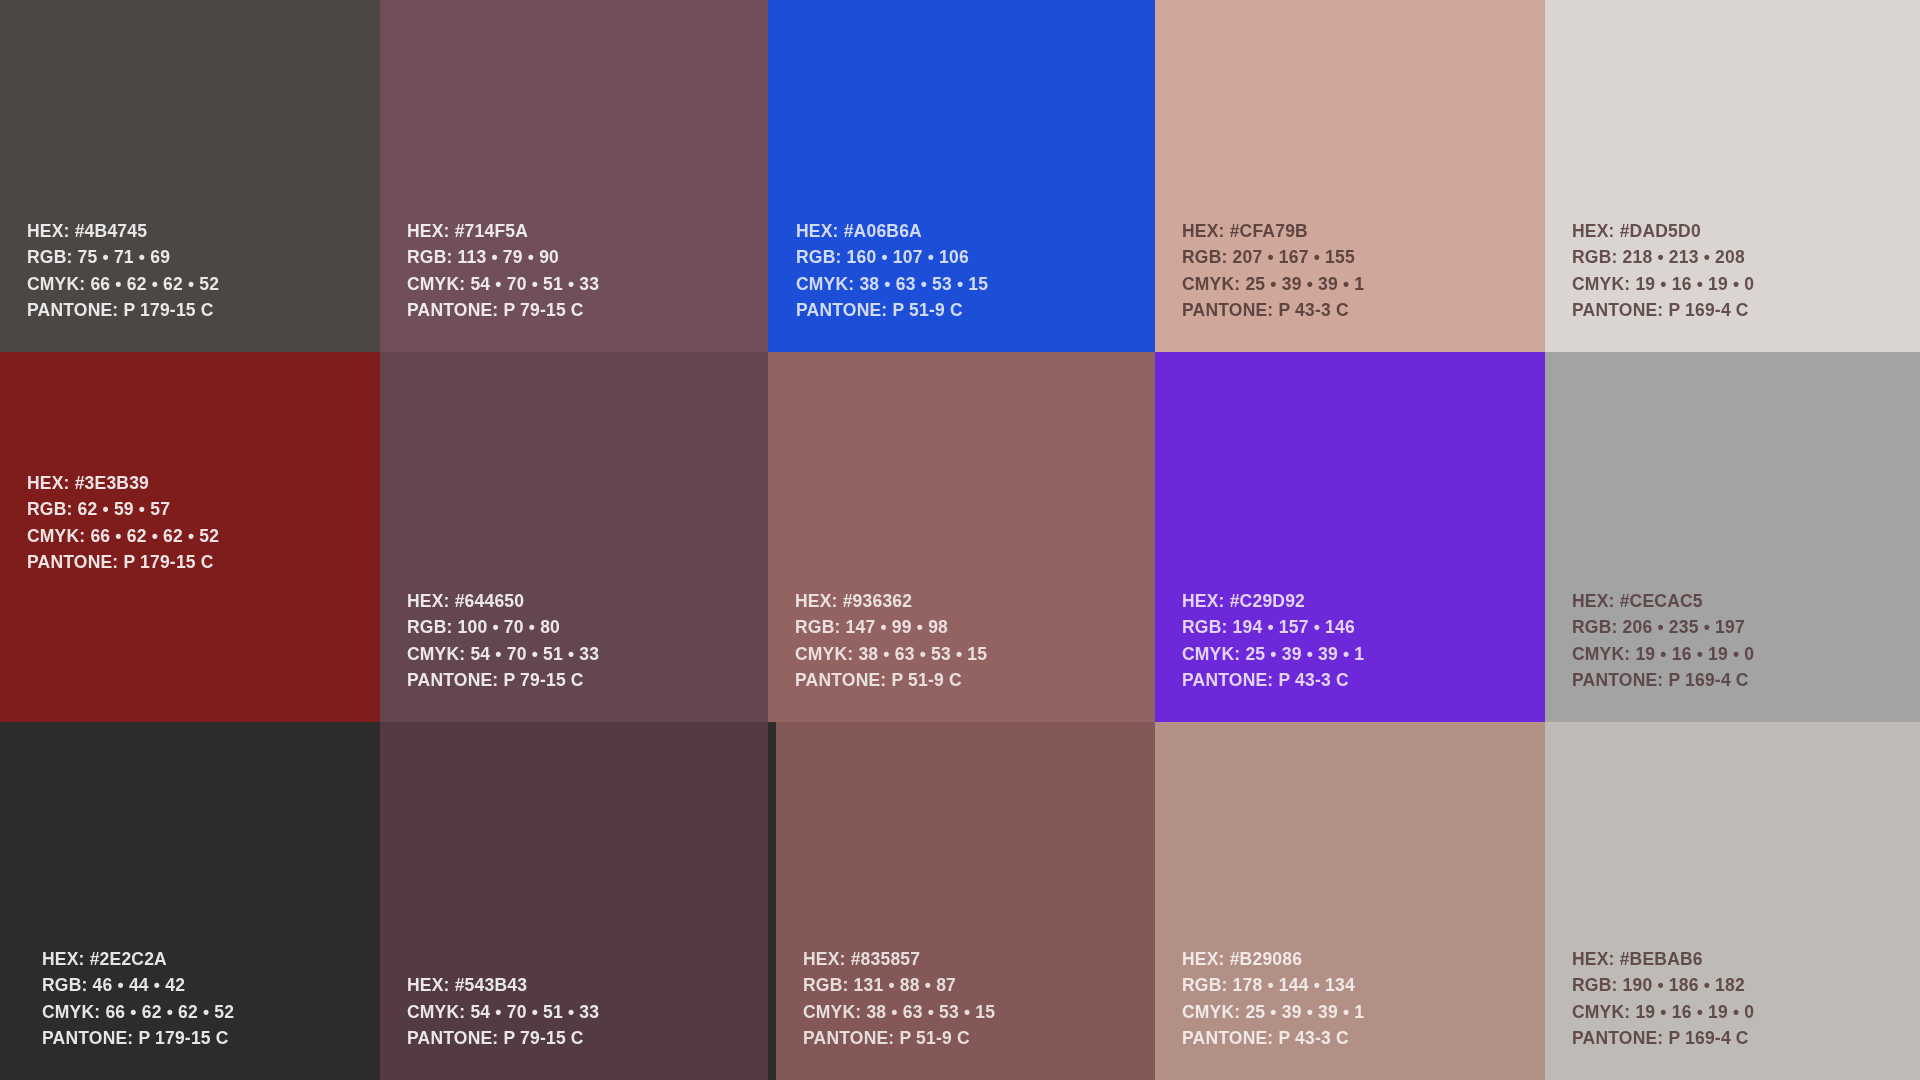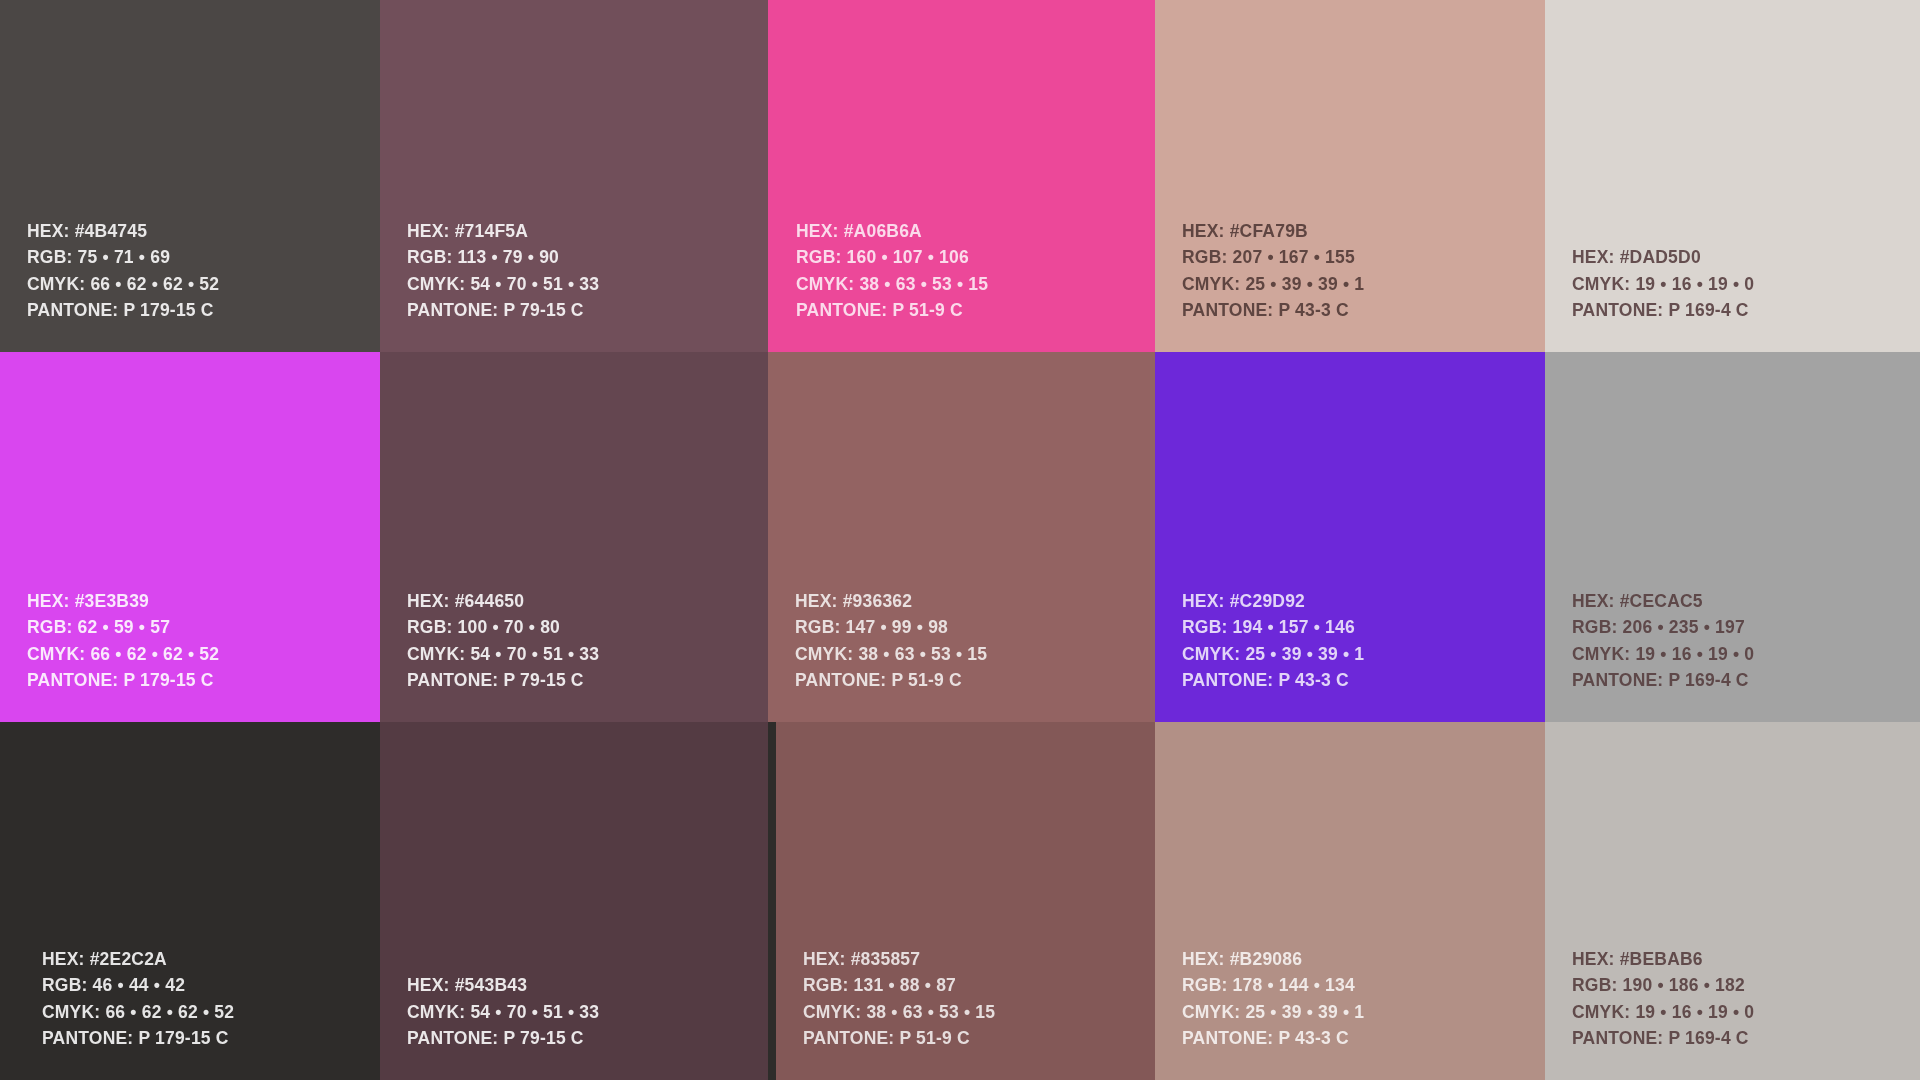--- a/index.html
+++ b/index.html
@@ -82,7 +82,7 @@
         <div class="info-line">PANTONE: P 79-15 C</div>
       </div>
     </div>
-    <div class="swatch ink-mid" style="background: #ec4899; padding-left: 28px;">
+    <div class="swatch ink-mid" style="background: #1d4ed8; padding-left: 28px;">
       <div class="swatch-info">
         <div class="info-line">HEX: #A06B6A</div>
         <div class="info-line">RGB: 160 • 107 • 106</div>

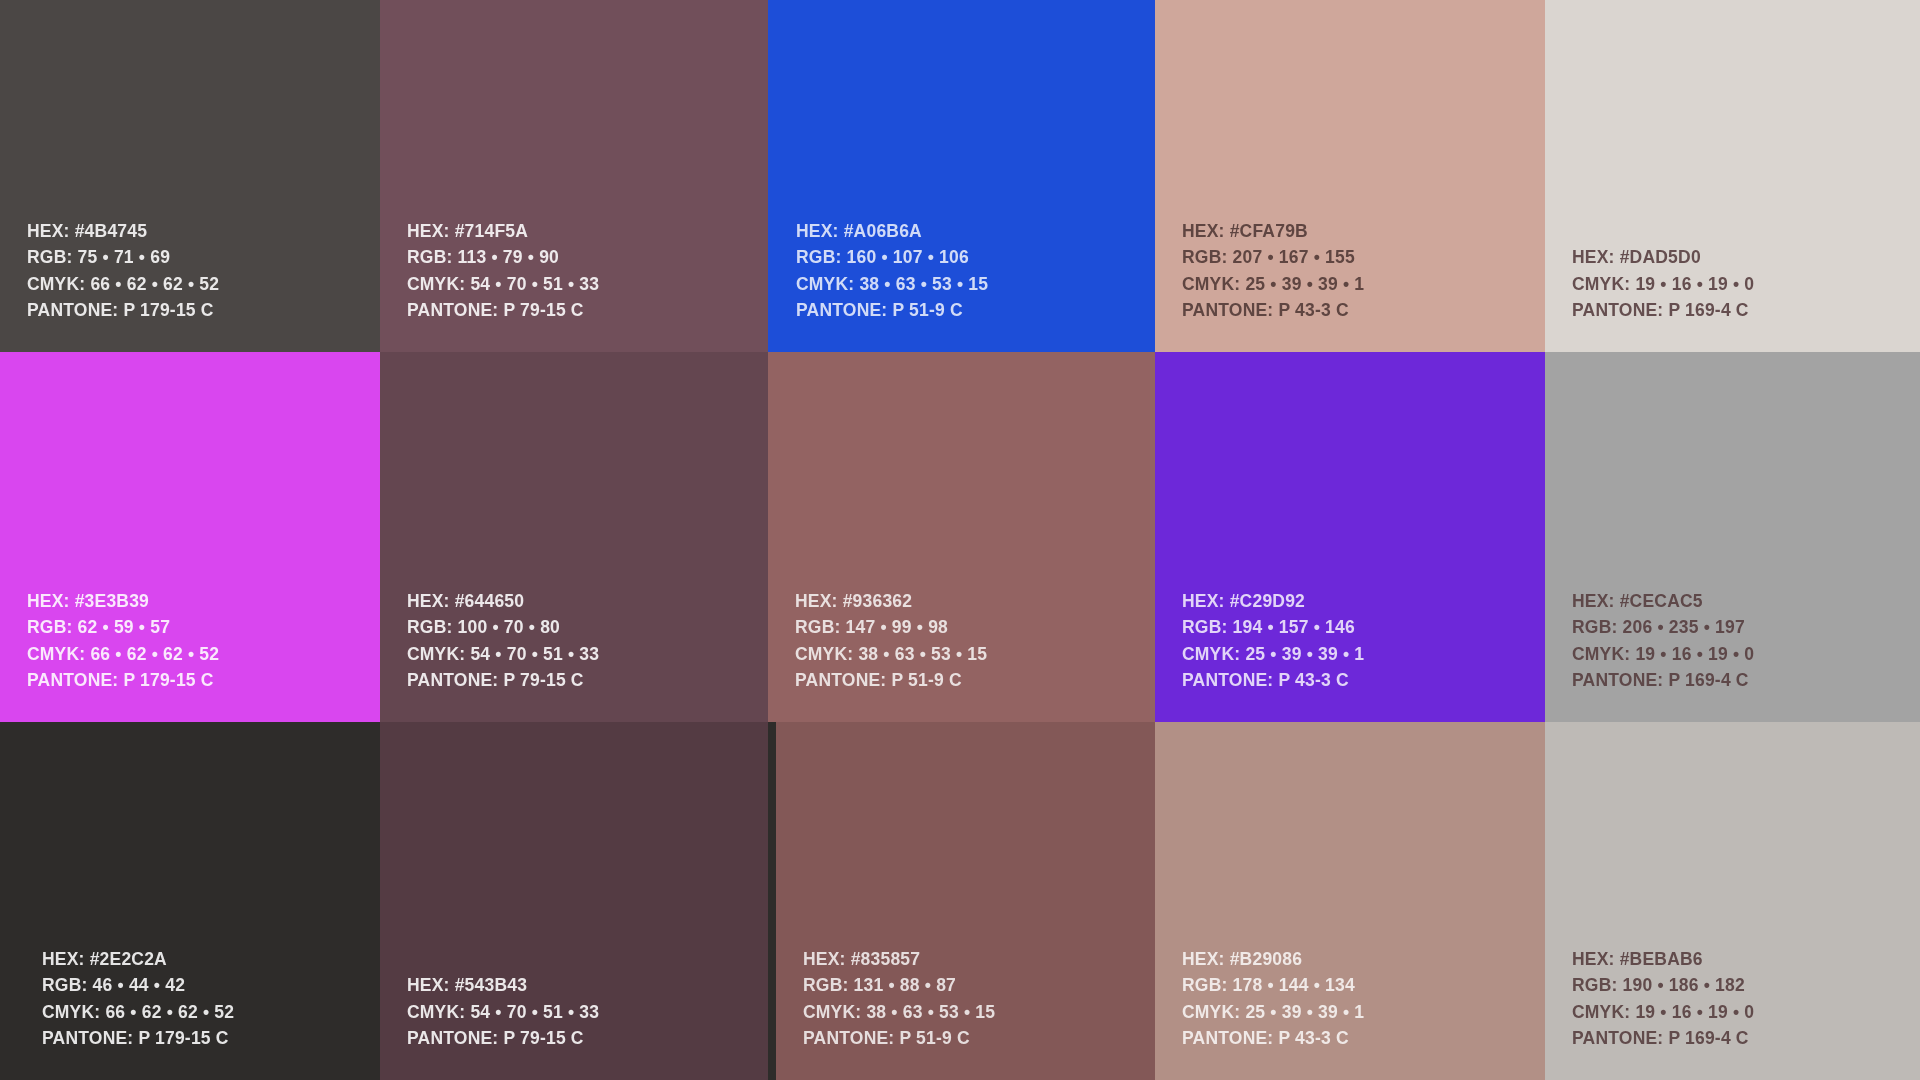--- a/index.html
+++ b/index.html
@@ -101,6 +101,7 @@
     <div class="swatch ink-deep" style="background: rgb(218, 213, 208);">
       <div class="swatch-info">
         <div class="info-line">HEX: #DAD5D0</div>
+        <div class="info-line">RGB: 218 • 213 • 208</div>
         <div class="info-line">CMYK: 19 • 16 • 19 • 0</div>
         <div class="info-line">PANTONE: P 169-4 C</div>
       </div>

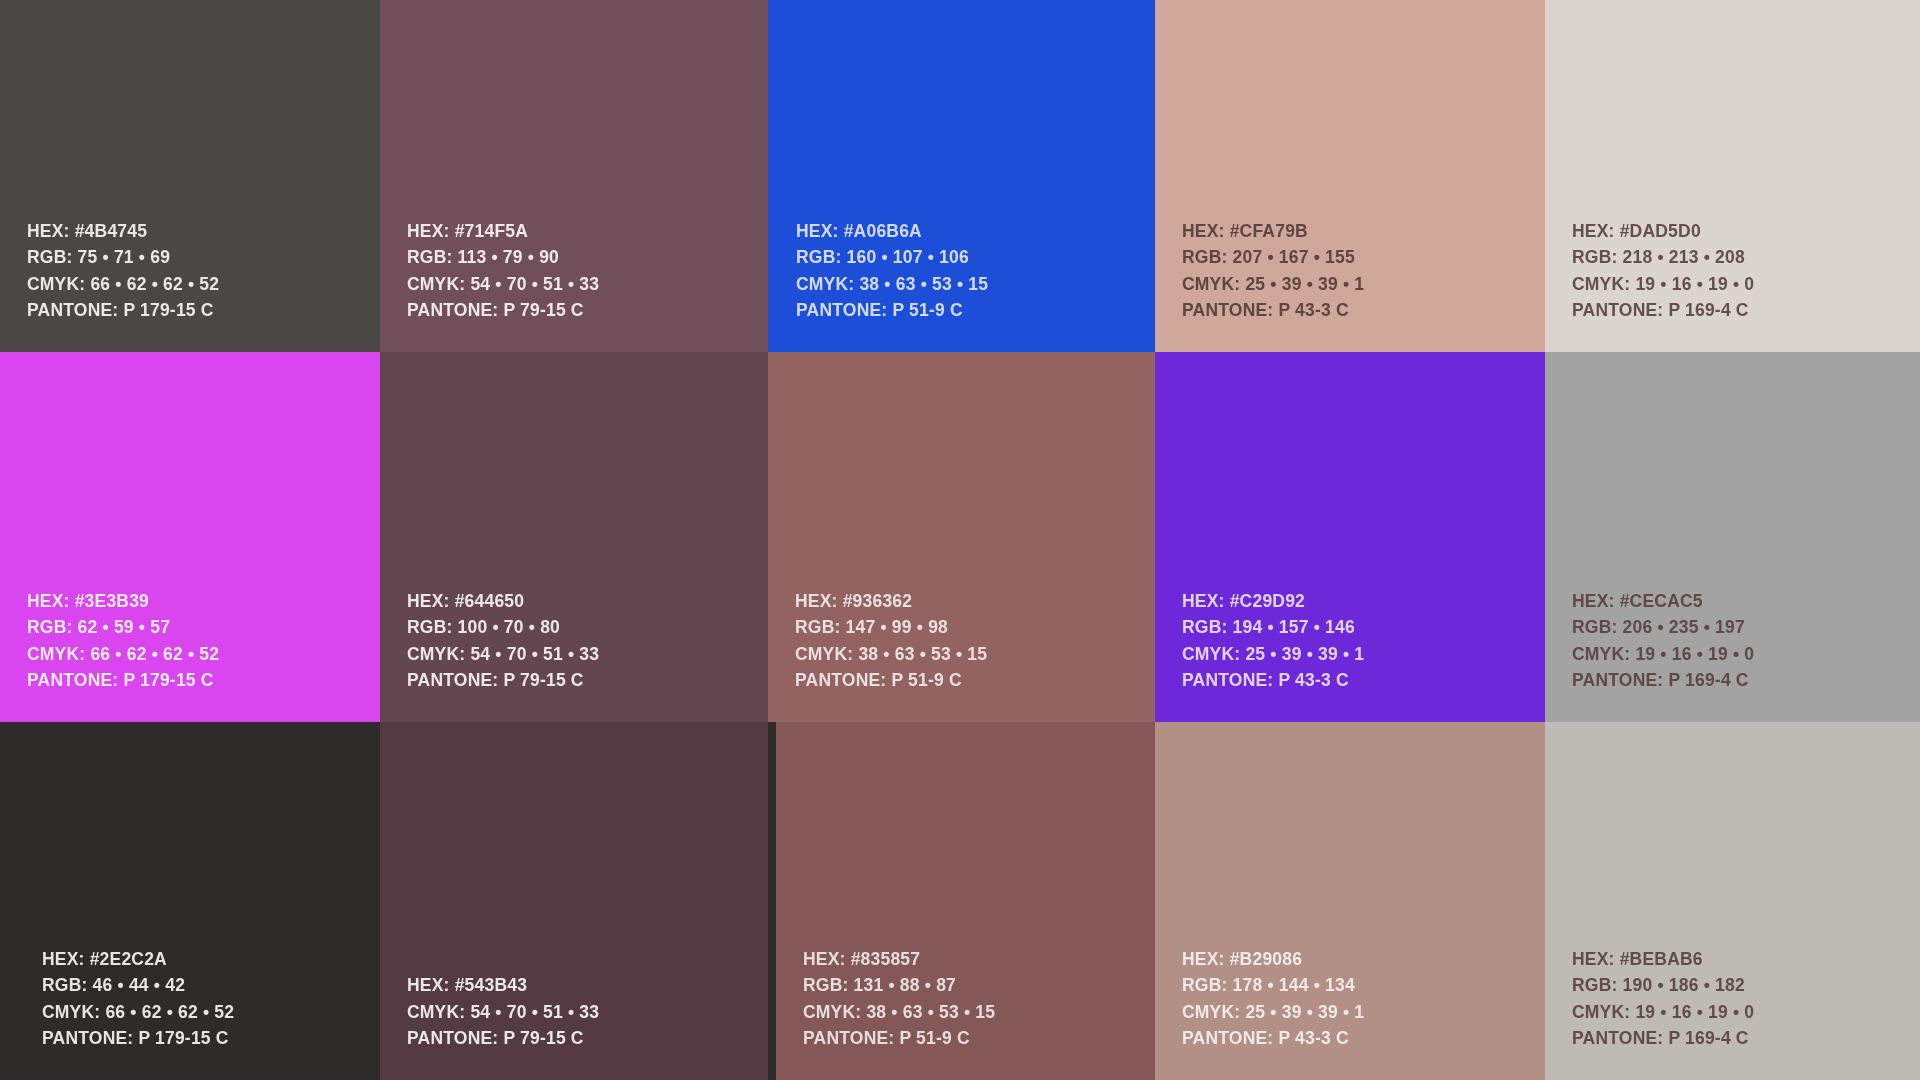--- a/index.html
+++ b/index.html
@@ -106,7 +106,7 @@
         <div class="info-line">PANTONE: P 169-4 C</div>
       </div>
     </div>
-    <div class="swatch ink-light" style="background: #d946ef;">
+    <div class="swatch ink-light" style="background: #7f1d1d; justify-content: center;">
       <div class="swatch-info">
         <div class="info-line">HEX: #3E3B39</div>
         <div class="info-line">RGB: 62 • 59 • 57</div>

